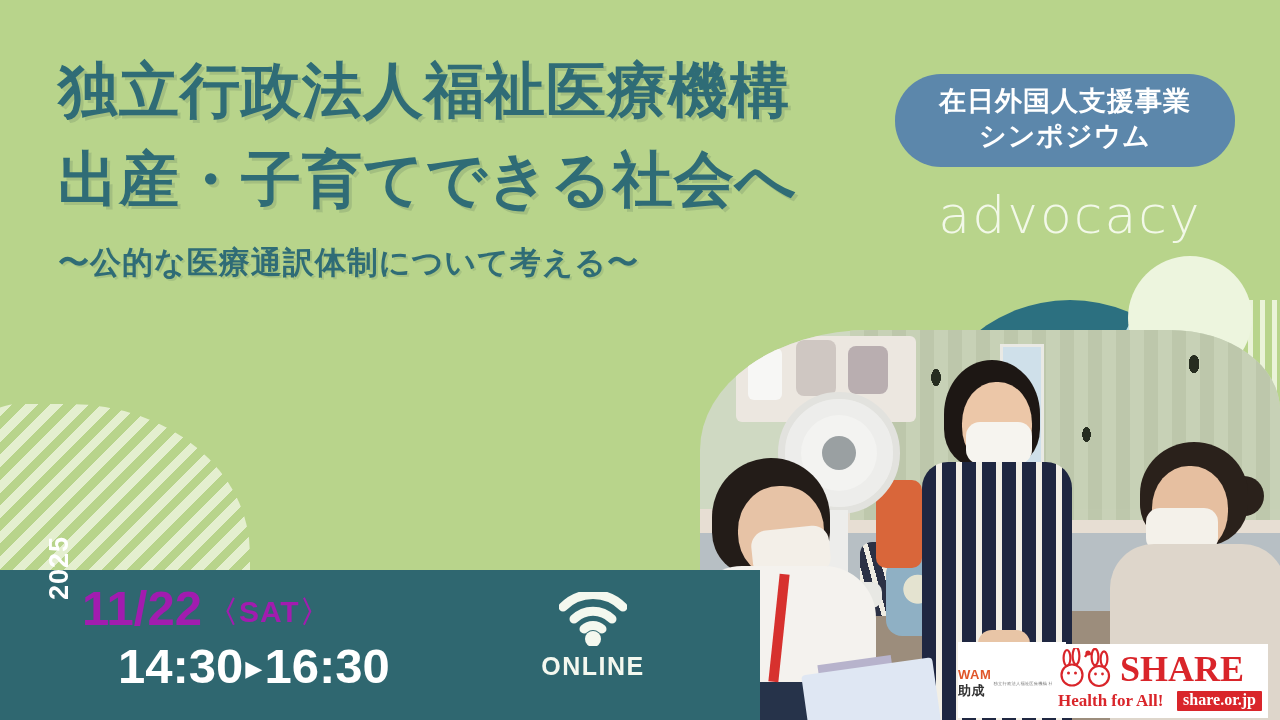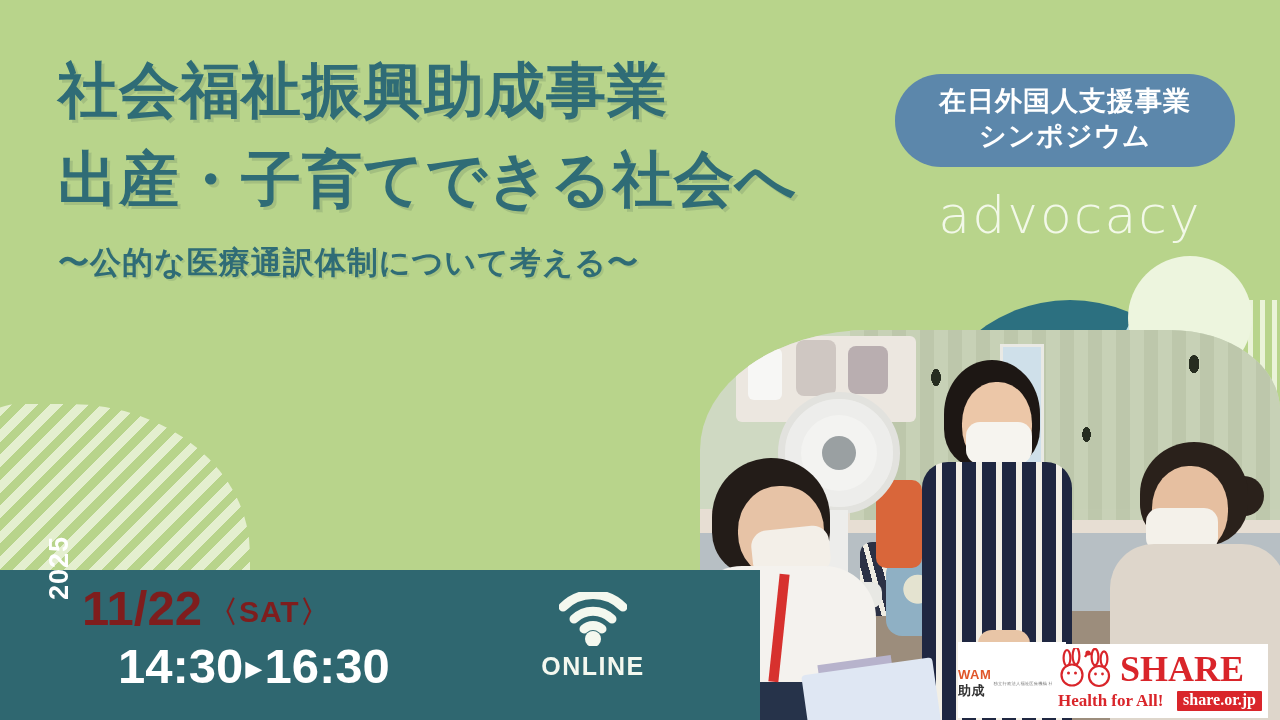--- a/index.html
+++ b/index.html
@@ -396,7 +396,7 @@
   </div>
 
   <div id="title-block">
-    <div class="title-line">社会福祉振興助成事業</div>
+    <div class="title-line">独立行政法人福祉医療機構</div>
     <div class="title-line">出産・子育てできる社会へ</div>
     <div id="subtitle">〜公的な医療通訳体制について考える〜</div>
   </div>

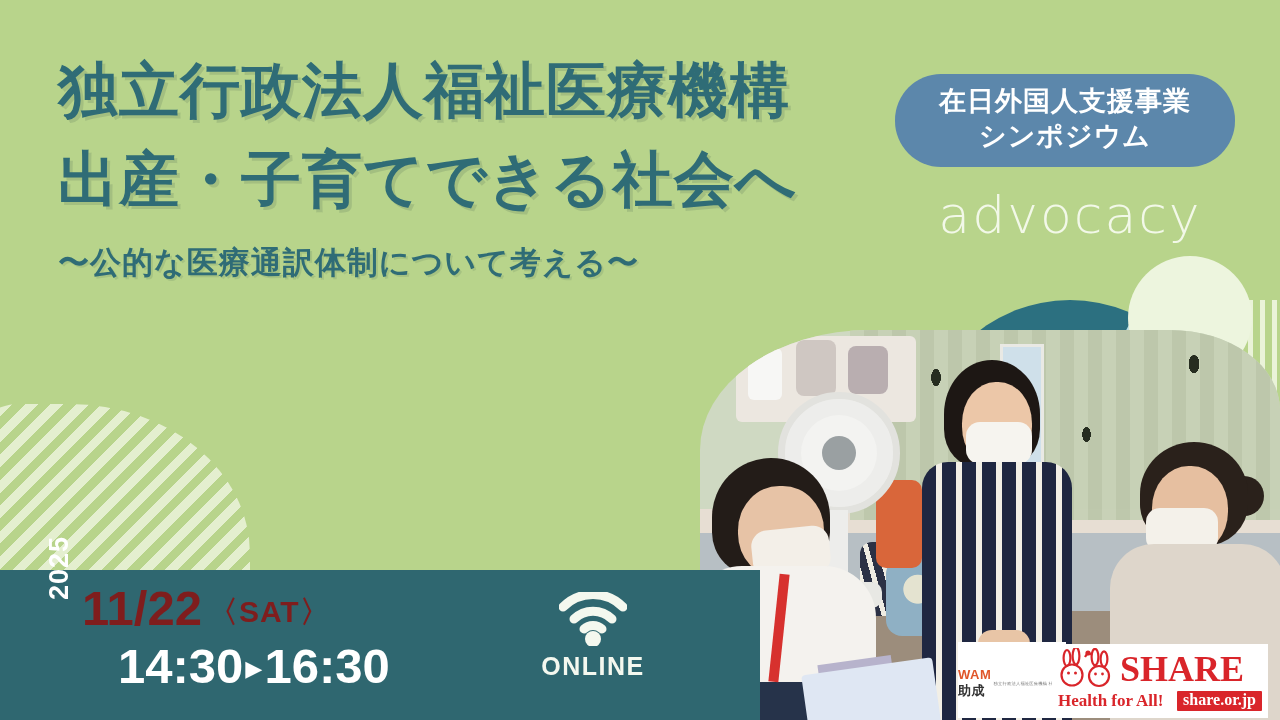--- a/index.html
+++ b/index.html
@@ -260,7 +260,7 @@
   #date-line {
     position: absolute;
     left: 82px; top: 580px;
-    color: #7f1d1d;
+    color: #a21caf;
     font-size: 49px; font-weight: 800;
     letter-spacing: 0px;
     white-space: nowrap;

